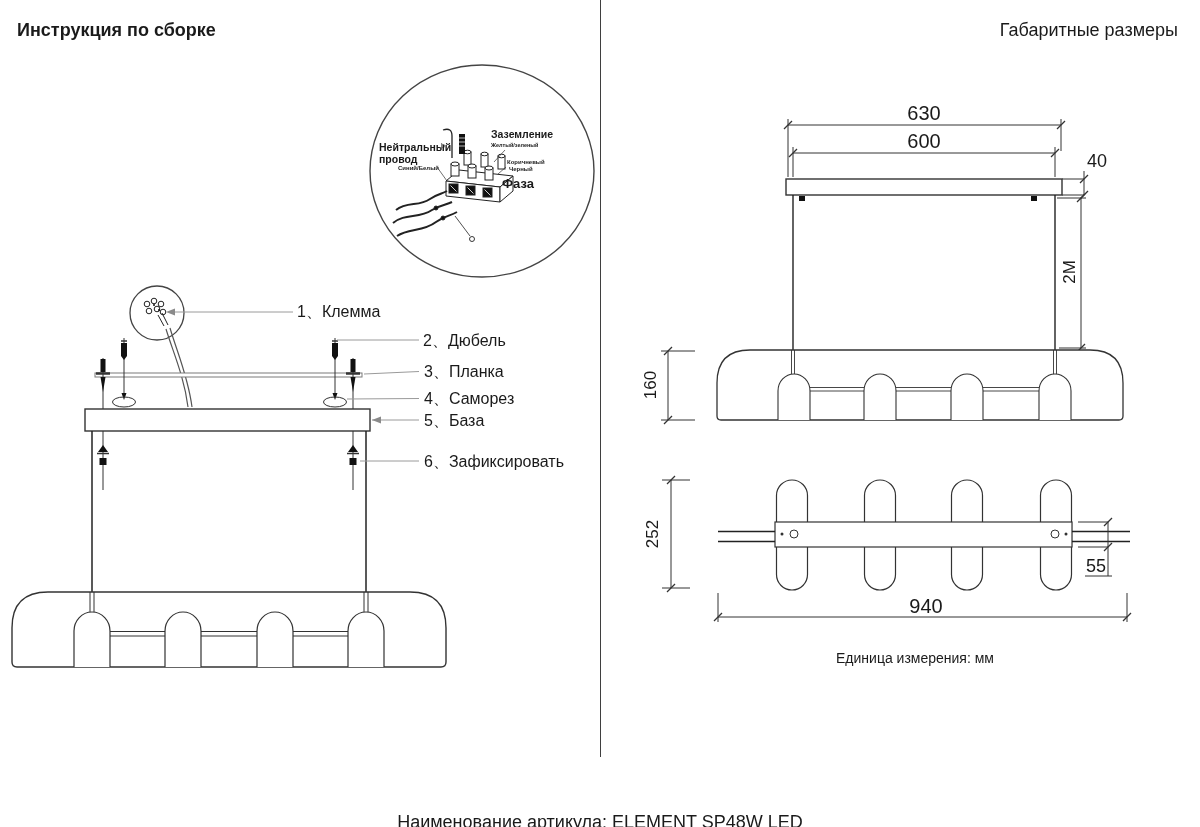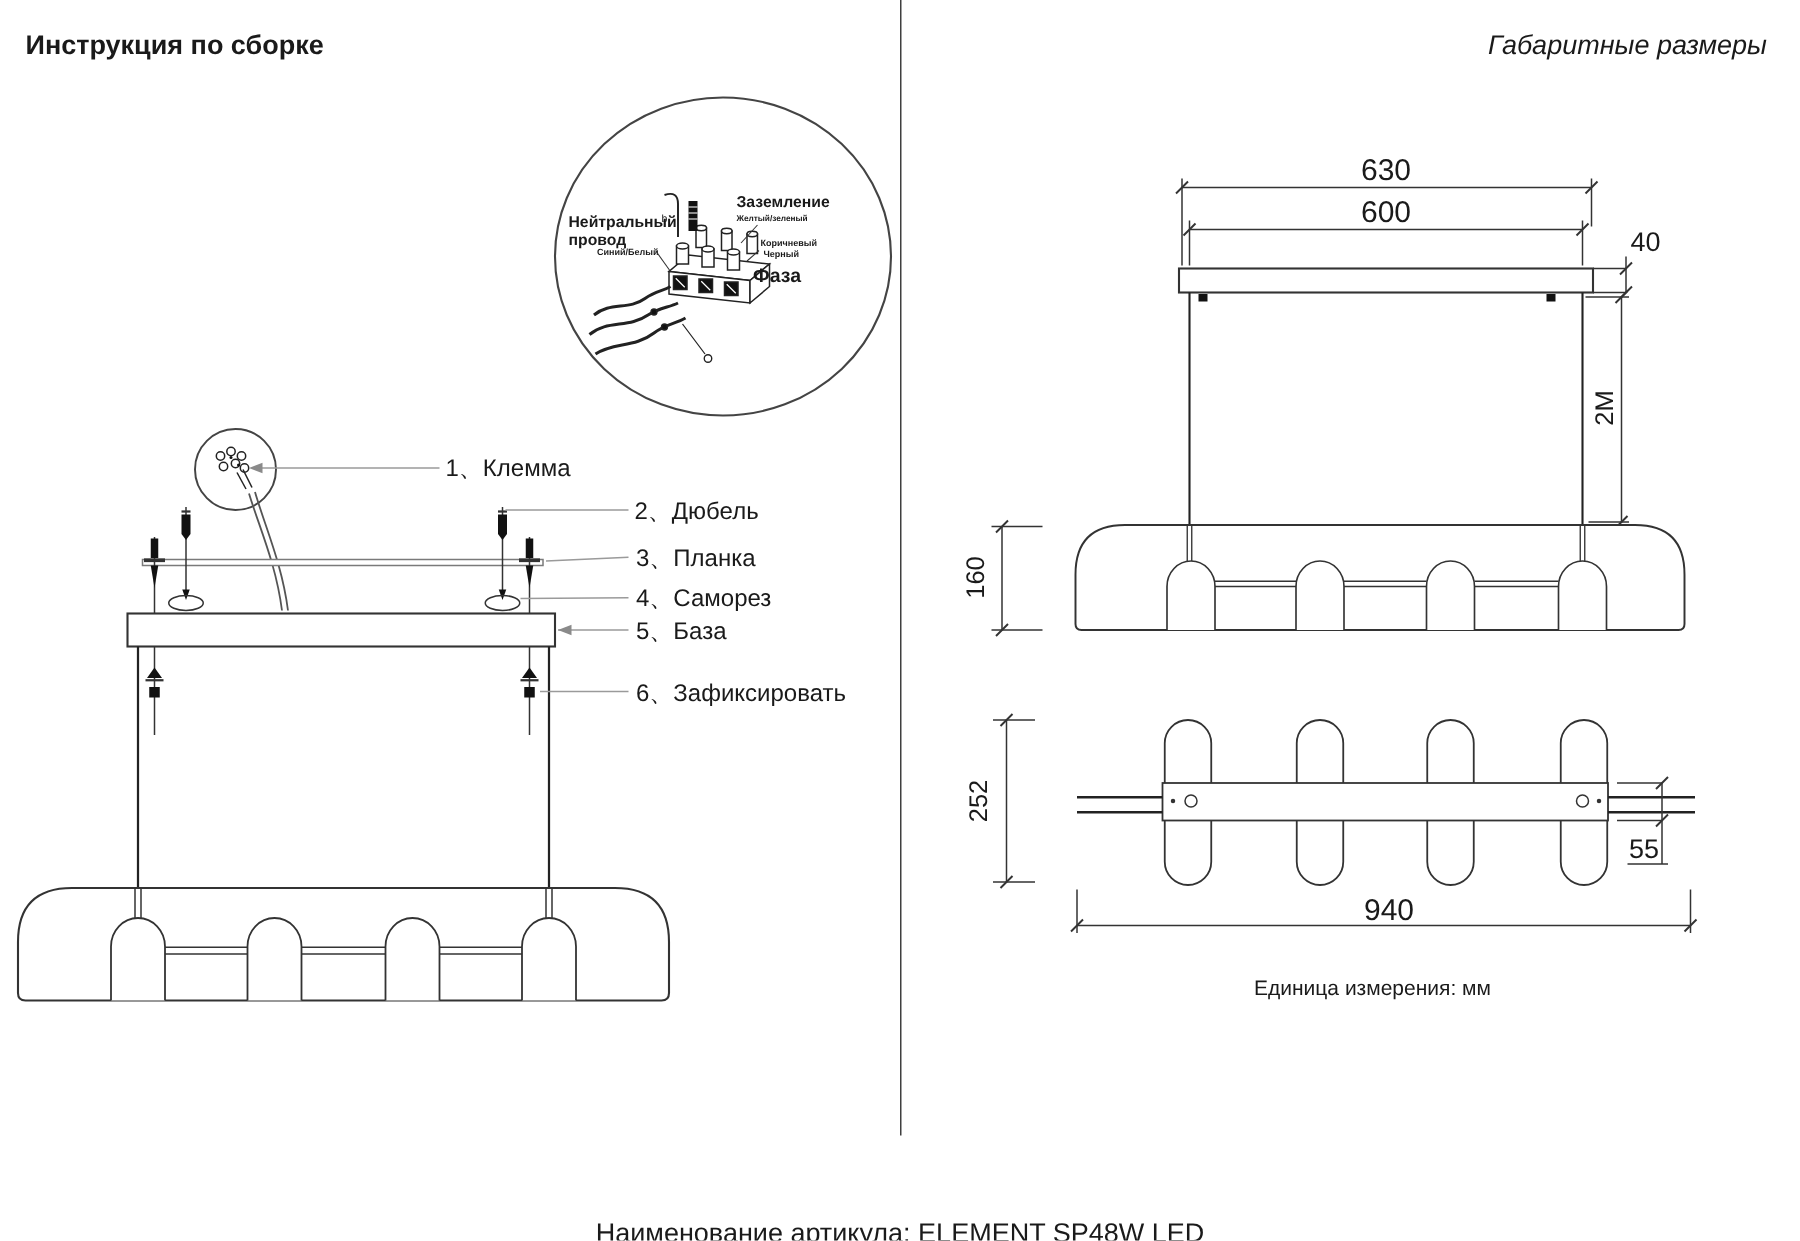--- a/index.html
+++ b/index.html
@@ -10,7 +10,7 @@
   }
   .title{position:absolute;top:20px;font-size:18px;white-space:nowrap;}
   .title-left{left:17px;font-weight:bold;}
-  .title-right{right:22px;font-style:italic;}
+  .title-right{right:22px;}
   .footer{position:absolute;top:780px;left:0;right:0;text-align:center;font-size:18px;margin-top:32px;}
   .divider{position:absolute;left:600px;top:0;width:1px;height:757px;background:#3f3f3f;}
   svg{position:absolute;top:0;}

